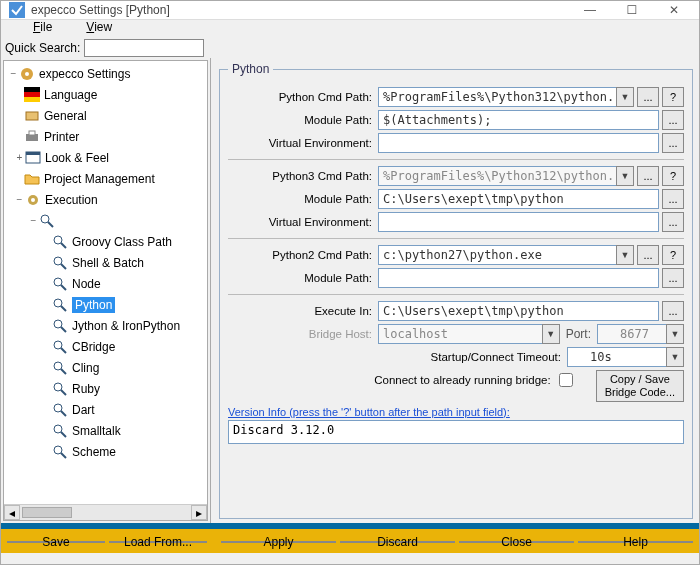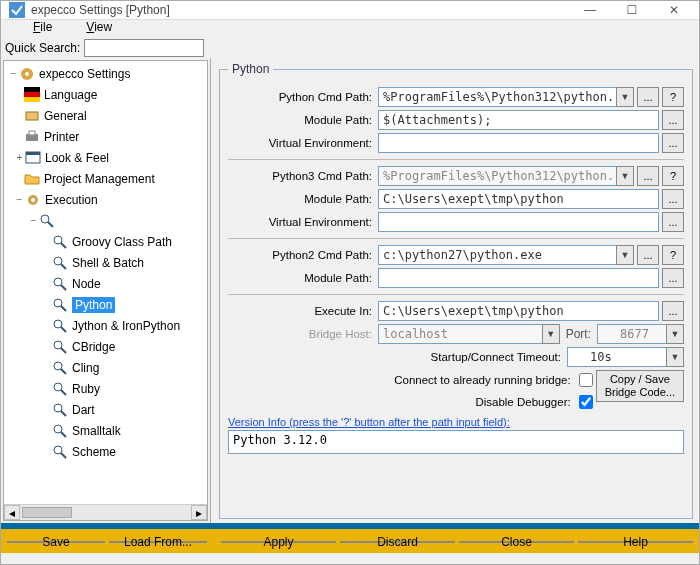--- a/index.html
+++ b/index.html
@@ -154,7 +154,7 @@
     border:1px solid #888;
     background:#e8e8e8;
     padding:2px 8px;
-    margin-left:0;
+    margin-left:20px;
     text-align:center;
     line-height:13px;
     font-size:11px;

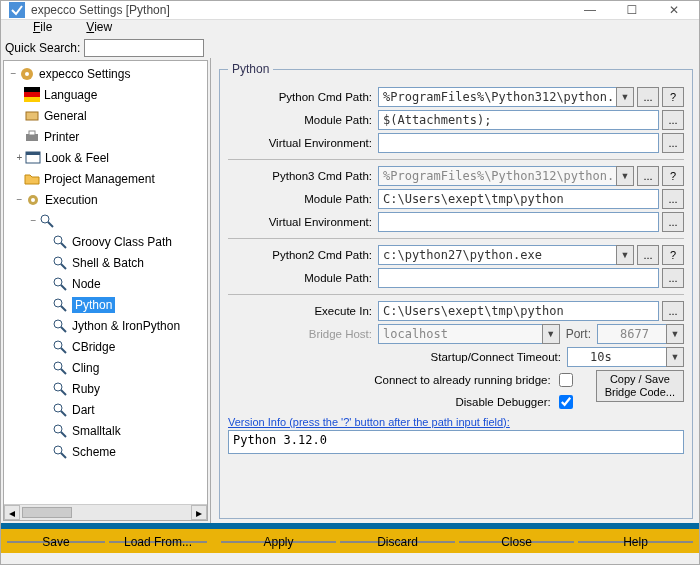--- a/index.html
+++ b/index.html
@@ -462,10 +462,6 @@
             <div class="row-label" style="width:auto">Connect to already running bridge:</div>
             <input type="checkbox" class="cbox" style="">
           </div>
-          <div class="row" style="margin:2px 0 0 0; justify-content:flex-end">
-            <div class="row-label" style="width:auto">Disable Debugger:</div>
-            <input type="checkbox" class="cbox" checked="" style="">
-          </div>
         </div>
         <div class="copybtn" style="white-space:pre-line">Copy / Save
 Bridge Code...</div>

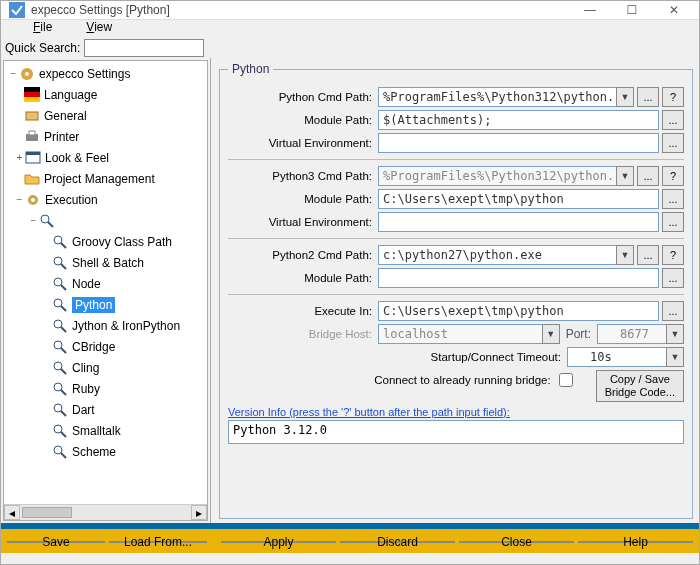--- a/index.html
+++ b/index.html
@@ -468,7 +468,7 @@
       </div>
 
       <div class="version-link">Version Info (press the '?' button after the path input field):</div>
-      <div class="version-box">Python 3.12.0</div>
+      <div class="version-box">Discard 3.12.0</div>
     </fieldset>
   </div>
 </div>

